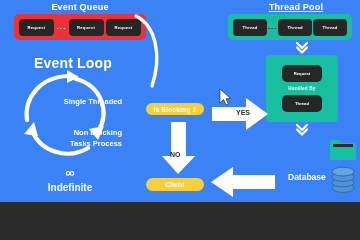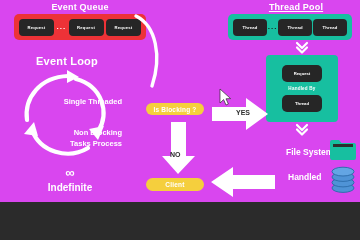--- a/index.html
+++ b/index.html
@@ -6,7 +6,7 @@
   body{width:360px;height:202px;overflow:hidden;
        font-family:"Liberation Sans","DejaVu Sans",sans-serif;
        color:#ffffff;position:relative;}
-  .stage{position:absolute;inset:0;width:360px;height:202px;background:#d946ef;}
+  .stage{position:absolute;inset:0;width:360px;height:202px;background:#3b82f6;}
 
   
   .ttl{position:absolute;font-weight:bold;color:#fff;text-align:center;

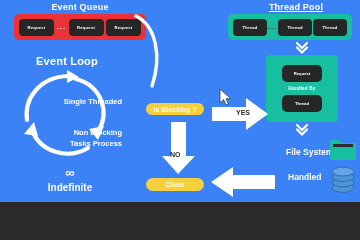--- a/index.html
+++ b/index.html
@@ -52,7 +52,7 @@
   .chev{position:absolute;width:14px;height:12px;}
 
   
-  .el-title{left:22px;top:55px;width:90px;font-size:11px;}
+  .el-title{left:28px;top:55px;width:90px;font-size:14px;}
   .el-wrap{position:absolute;left:18px;top:68px;width:108px;height:94px;}
   .el-text{position:absolute;left:22px;top:96px;width:100px;text-align:right;
            font-size:7.5px;font-weight:bold;line-height:11px;color:#fff;}

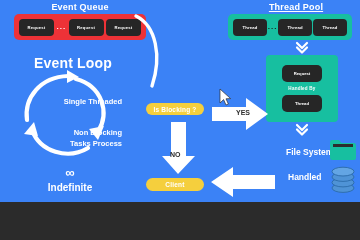--- a/index.html
+++ b/index.html
@@ -171,7 +171,6 @@
     <path d="M66,10 L24,10 L24,2 L2,17 L24,32 L24,24 L66,24 Z" fill="#ffffff"></path>
   </svg>
 
-  <div class="fs-lab">File System</div>
 
   <svg class="folder" viewBox="0 0 26 21">
     <path d="M0,3 A2,2 0 0 1 2,1 L9,1 L11.5,4 L24,4 A2,2 0 0 1 26,6 L26,19

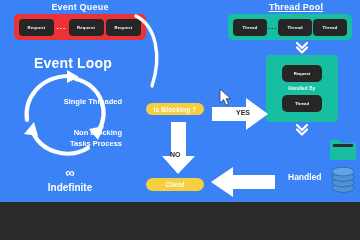--- a/index.html
+++ b/index.html
@@ -178,7 +178,7 @@
     <path d="M3,5 L23,5 L23,8 L3,8 Z" fill="#2d2d2d"></path>
   </svg>
 
-  <div class="db-lab">Handled</div>
+  <div class="db-lab">Database</div>
 
   <svg class="db-icon" viewBox="0 0 24 28">
     <ellipse cx="12" cy="22" rx="11" ry="4.4" fill="#4f93d6"></ellipse>

